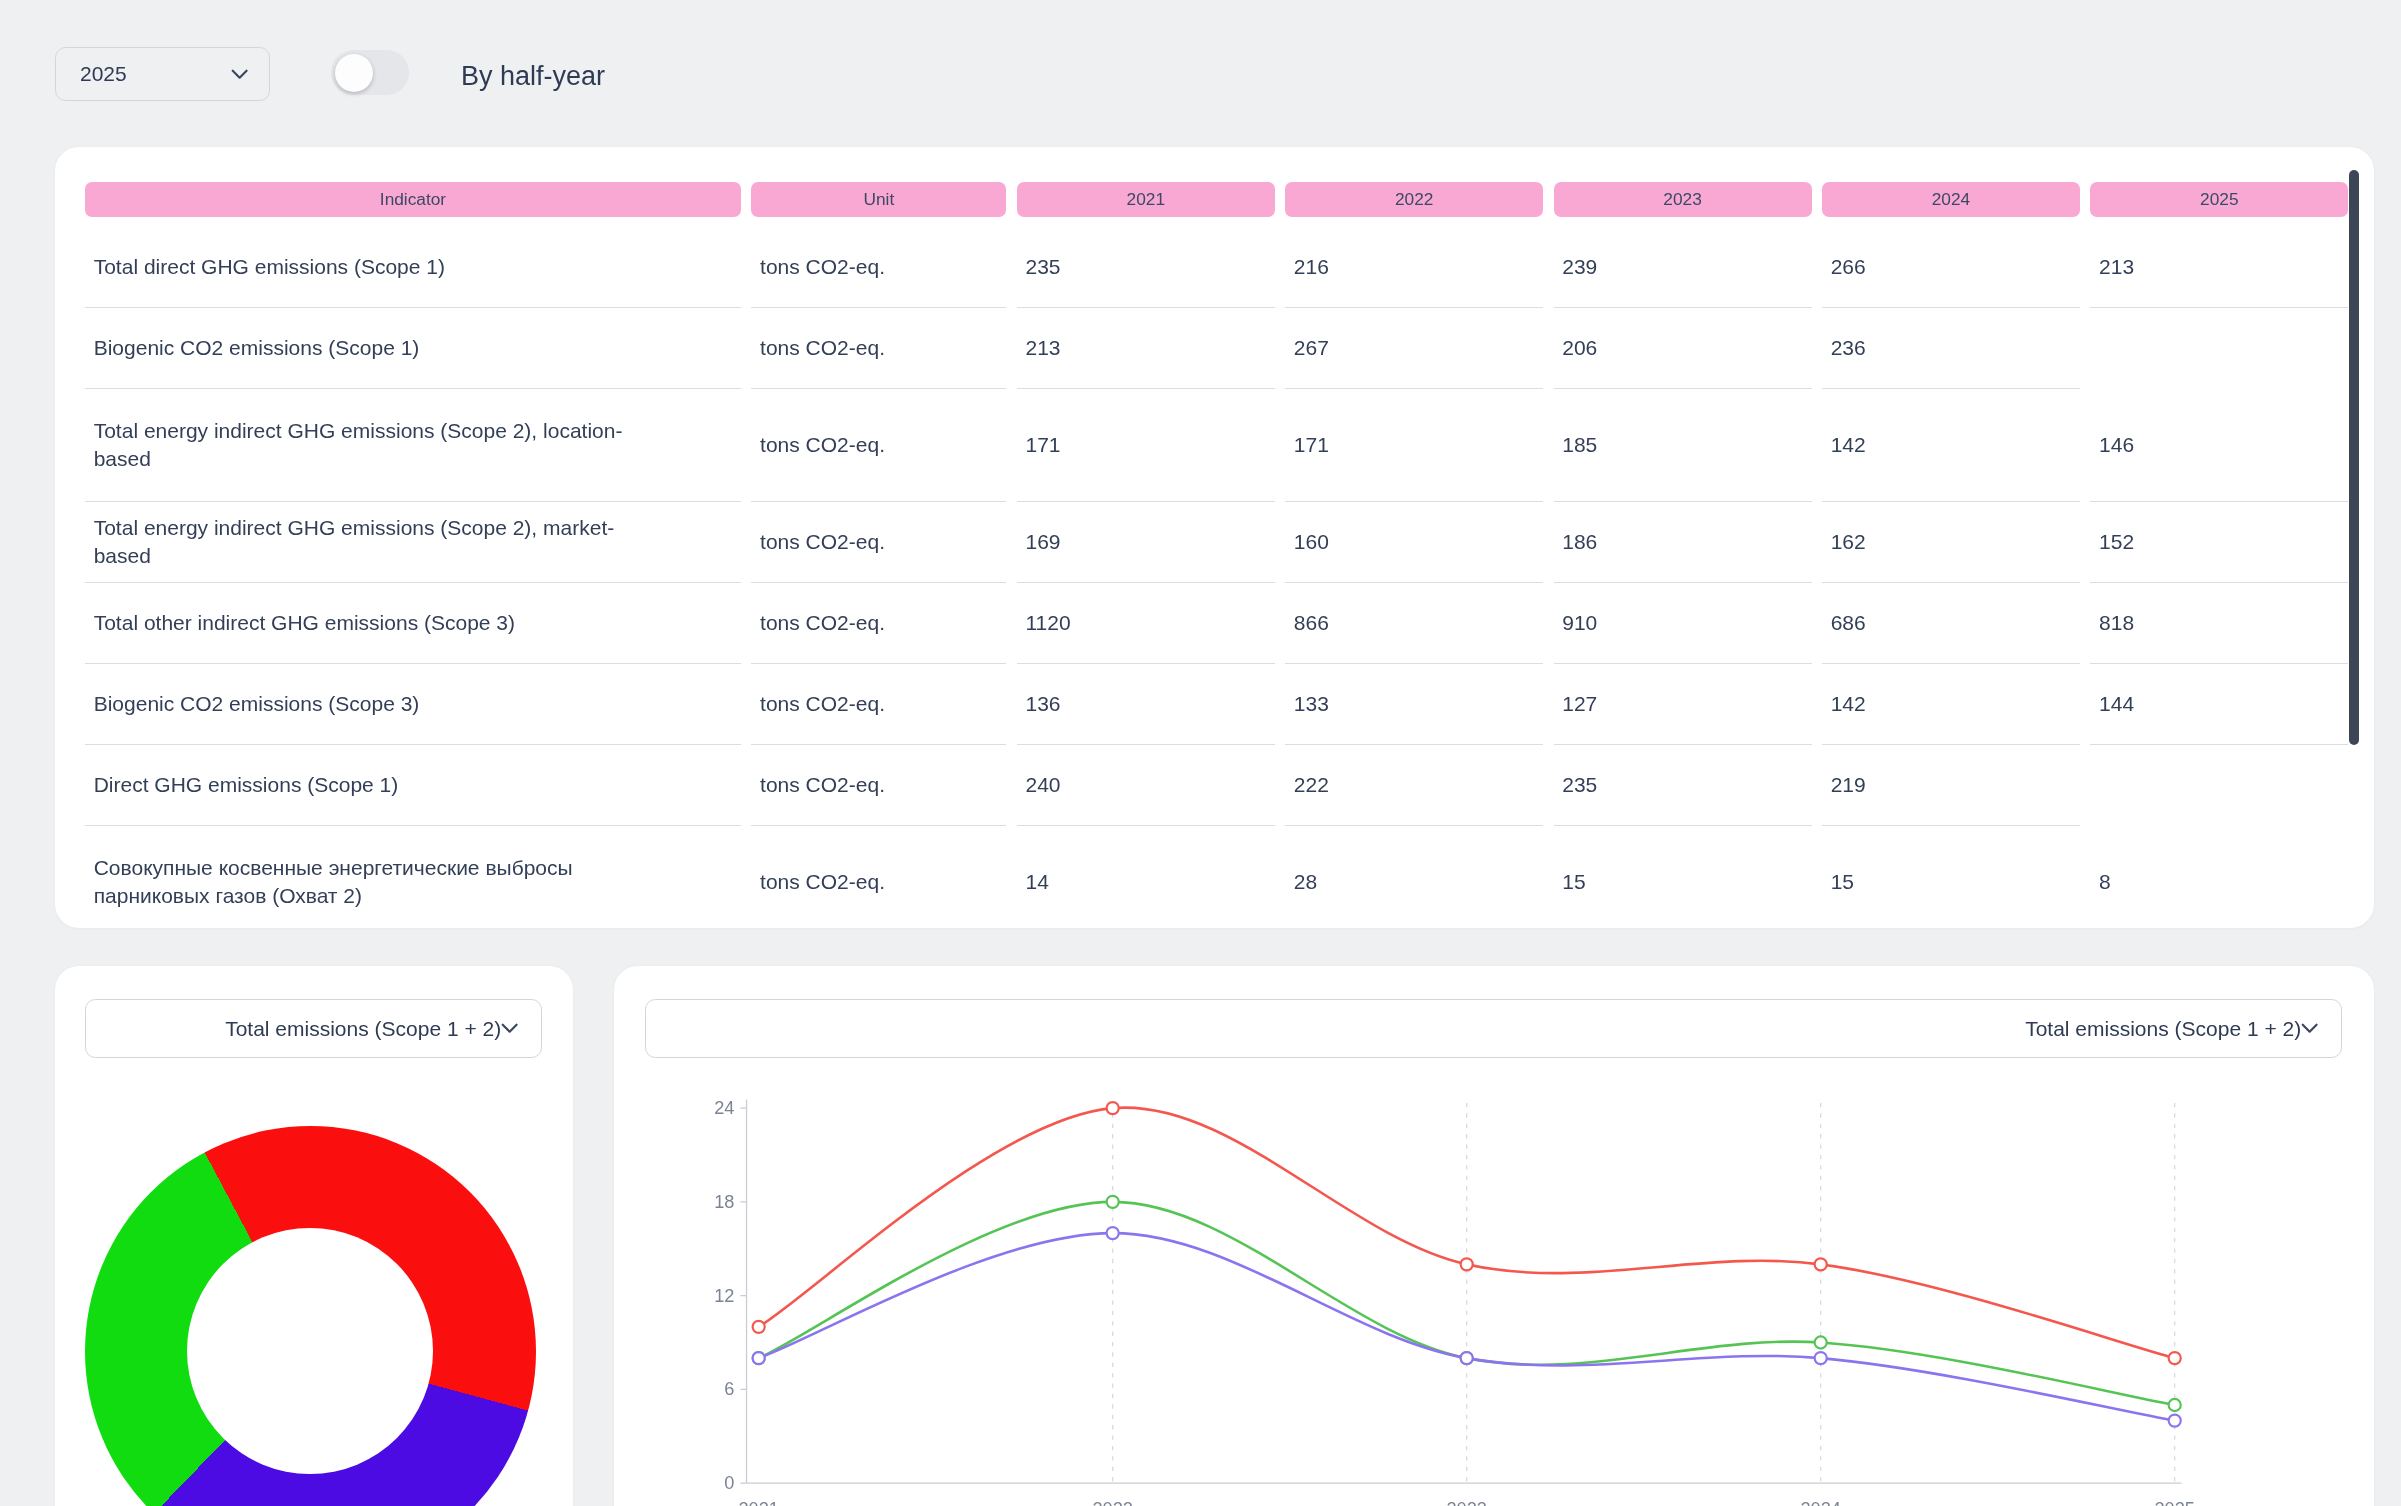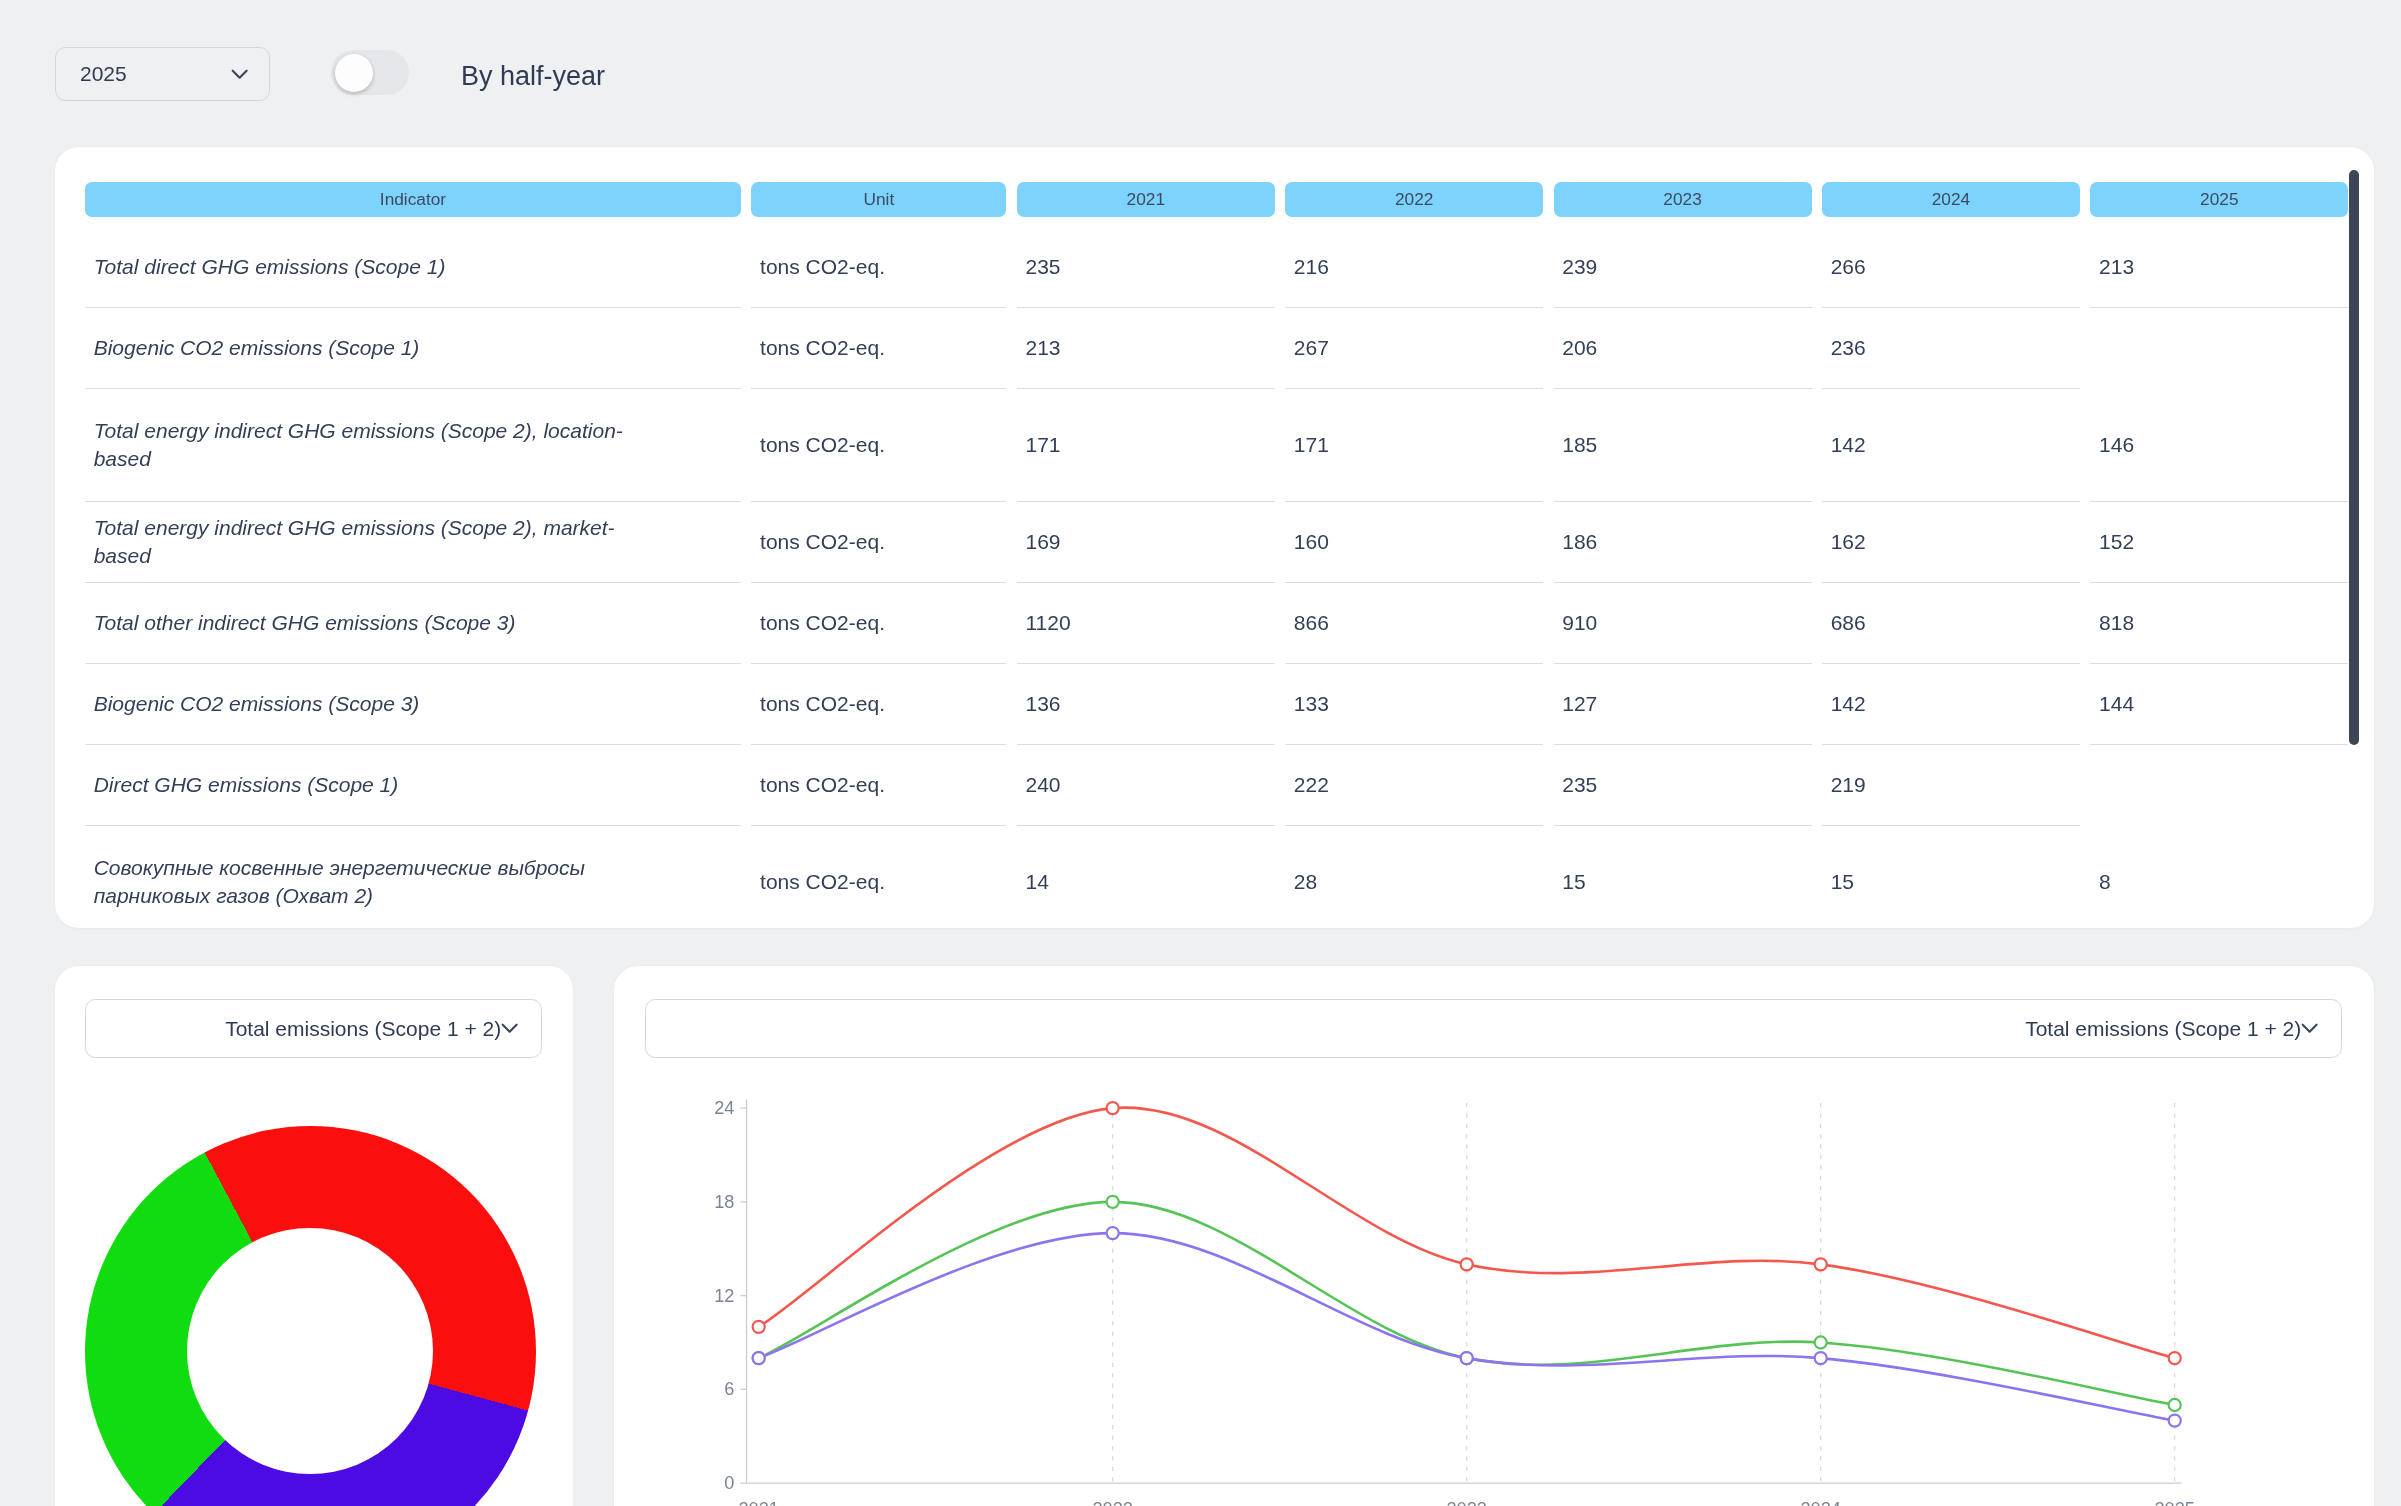--- a/index.html
+++ b/index.html
@@ -36,7 +36,7 @@
   }
   .thead { margin:35px 0 0 30px; }
   .th {
-    height:35px; background:#7dd3fc; border-radius:7px;
+    height:35px; background:#f9a8d4; border-radius:7px;
     display:flex; align-items:center; justify-content:center;
     font-size:17.3px; font-weight:500; color:#3c4963;
   }

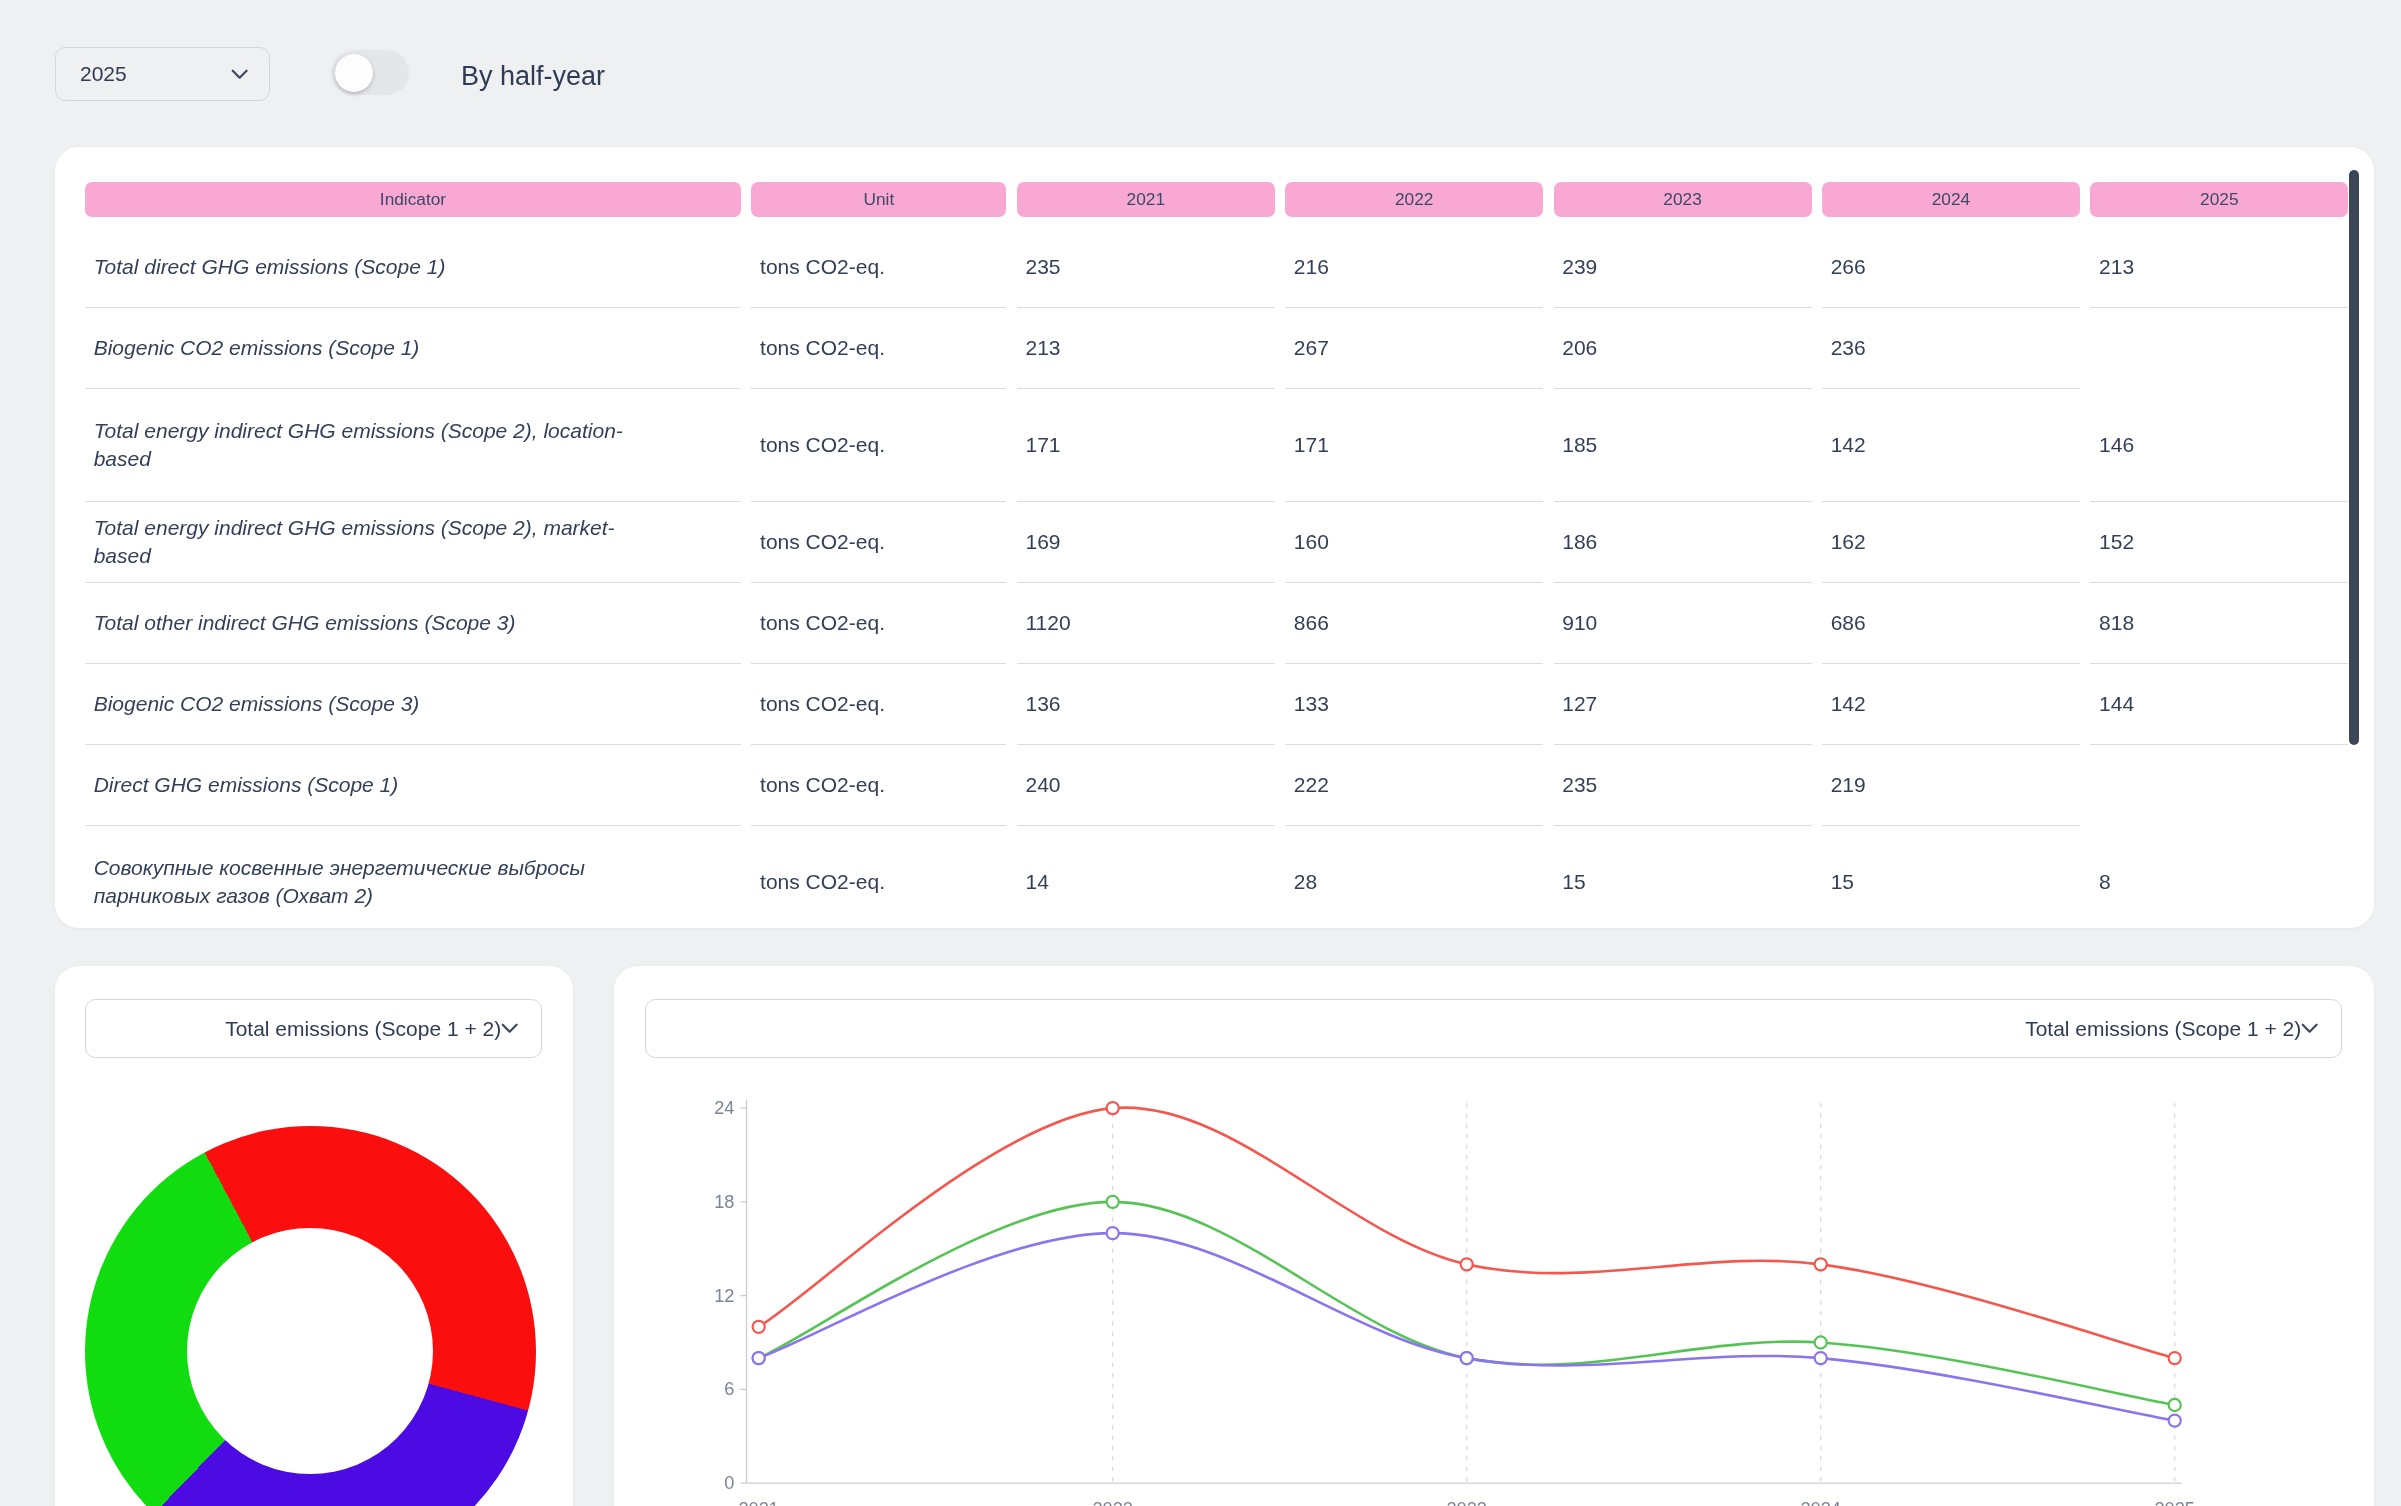--- a/index.html
+++ b/index.html
@@ -45,7 +45,7 @@
     display:flex; align-items:center; font-size:21px; color:#333f57;
     border-bottom:1.3px solid #dadde2; padding-left:8.7px; line-height:1.35;
   }
-  .trow .cell.ind { padding-right:78px;font-style:italic; }
+  .trow .cell.ind { padding-right:78px; }
   .trow.h1 .cell { height:81px; }
   .trow.h2 .cell { height:113px; }
   .scrollbar-thumb {

